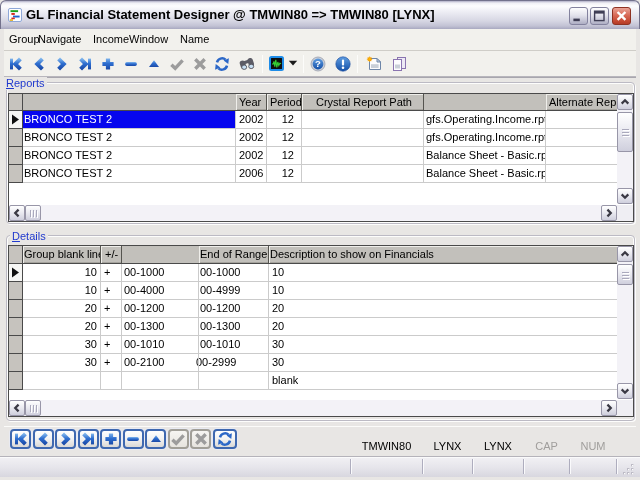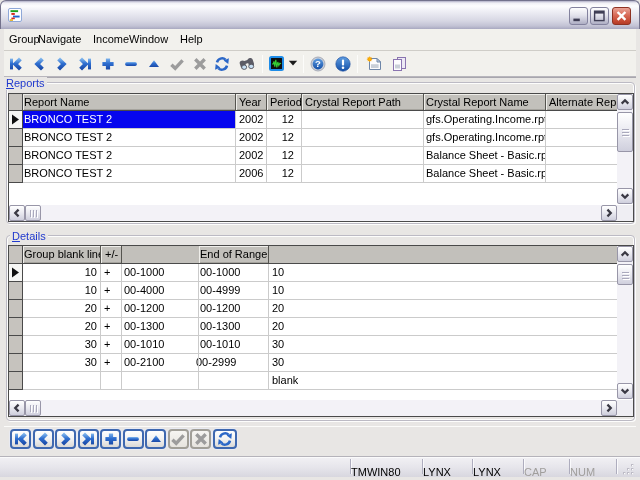--- a/index.html
+++ b/index.html
@@ -113,6 +113,7 @@
     </svg>
 
 <div class="a" id="tbar"></div>
+<div class="a" id="ttext">GL Financial Statement Designer @ TMWIN80 =&gt; TMWIN80 [LYNX]</div>
 <svg class="a" style="left:8px;top:8px" width="14" height="14" viewBox="0 0 14 14">
  <rect x="0.5" y="0.5" width="13" height="13" rx="1.5" fill="#FDFDFE" stroke="#8FA8D8"></rect>
  <rect x="2.5" y="2.2" width="7.6" height="1.9" fill="#1CA01C"></rect>

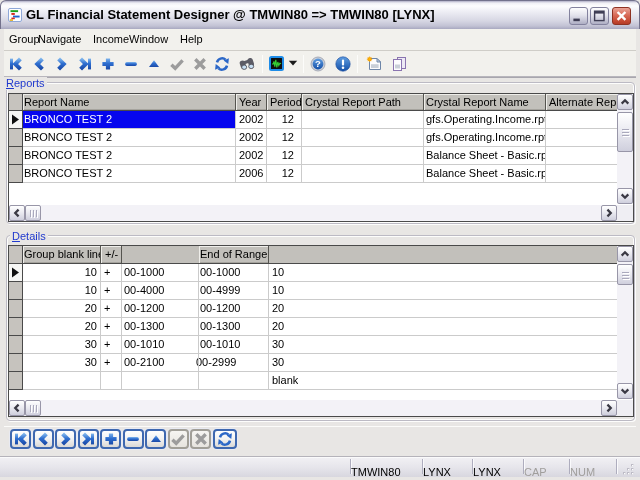--- a/index.html
+++ b/index.html
@@ -138,7 +138,7 @@
 <div class="a mi" style="left:38px">Navigate</div>
 <div class="a mi" style="left:93px">Income</div>
 <div class="a mi" style="left:129px">Window</div>
-<div class="a mi" style="left:180px">Help</div>
+<div class="a mi" style="left:180px">Name</div>
 <div class="a" id="msep"></div>
 <div class="a" id="toolb"></div>
 <div class="a" id="tsep"></div>

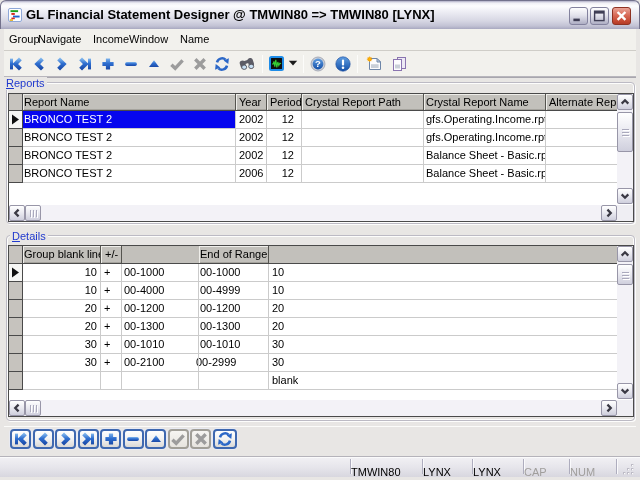--- a/index.html
+++ b/index.html
@@ -221,7 +221,6 @@
 <div class="a grid" style="left:8px;top:93px;width:626px;height:129px"></div>
 <div class="a ind" style="left:9px;top:94px;width:13px;height:89px"></div>
 <div class="a hdr" style="left:23px;top:94px;width:594px;height:16px"></div>
-<div class="a hc" style="left:23px;top:94px;width:213px;height:16px;padding-left:1px">Report Name</div>
 <div class="a hc" style="left:236px;top:94px;width:31px;height:16px;padding-left:3px">Year</div>
 <div class="a hc" style="left:267px;top:94px;width:35px;height:16px;padding-left:3px">Period</div>
 <div class="a hc" style="left:302px;top:94px;width:122px;height:16px;padding-left:3px">Crystal Report Path</div>

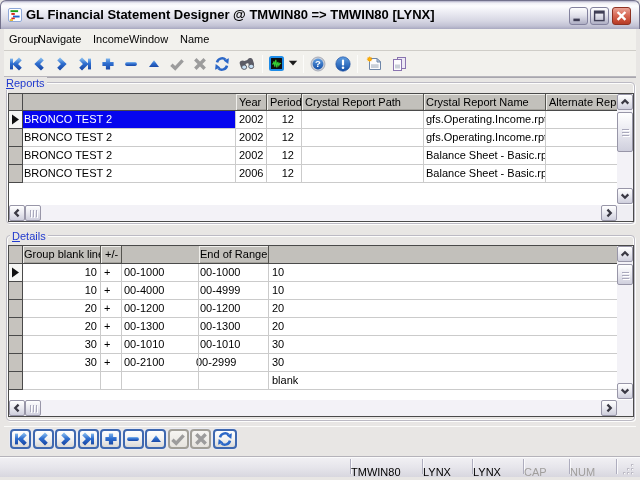--- a/index.html
+++ b/index.html
@@ -223,7 +223,7 @@
 <div class="a hdr" style="left:23px;top:94px;width:594px;height:16px"></div>
 <div class="a hc" style="left:236px;top:94px;width:31px;height:16px;padding-left:3px">Year</div>
 <div class="a hc" style="left:267px;top:94px;width:35px;height:16px;padding-left:3px">Period</div>
-<div class="a hc" style="left:302px;top:94px;width:122px;height:16px;padding-left:3px">Crystal Report Path</div>
+<div class="a hc" style="left:302px;top:94px;width:122px;height:16px;padding-left:14px">Crystal Report Path</div>
 <div class="a hc" style="left:424px;top:94px;width:122px;height:16px;padding-left:2px">Crystal Report Name</div>
 <div class="a hc" style="left:546px;top:94px;width:71px;height:16px;padding-left:3px;border-right:none">Alternate Rep</div>
 <div class="a" style="left:9px;top:110px;width:608px;height:1px;background:#4A4A4A"></div>

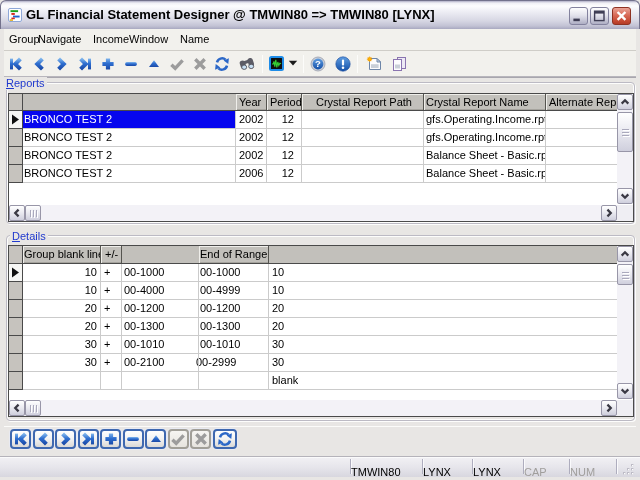--- a/index.html
+++ b/index.html
@@ -224,7 +224,6 @@
 <div class="a hc" style="left:236px;top:94px;width:31px;height:16px;padding-left:3px">Year</div>
 <div class="a hc" style="left:267px;top:94px;width:35px;height:16px;padding-left:3px">Period</div>
 <div class="a hc" style="left:302px;top:94px;width:122px;height:16px;padding-left:14px">Crystal Report Path</div>
-<div class="a hc" style="left:424px;top:94px;width:122px;height:16px;padding-left:2px">Crystal Report Name</div>
 <div class="a hc" style="left:546px;top:94px;width:71px;height:16px;padding-left:3px;border-right:none">Alternate Rep</div>
 <div class="a" style="left:9px;top:110px;width:608px;height:1px;background:#4A4A4A"></div>
 <div class="a" style="left:22px;top:94px;width:1px;height:89px;background:#4A4A4A"></div>

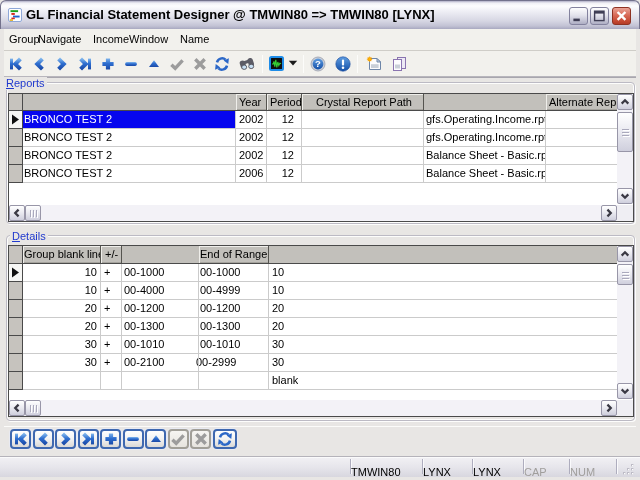--- a/index.html
+++ b/index.html
@@ -296,6 +296,7 @@
 <div class="a hc" style="left:23px;top:246px;width:78px;height:17px;padding-left:1px">Group blank line</div>
 <div class="a hc" style="left:101px;top:246px;width:21px;height:17px;padding-left:4px">+/-</div>
 <div class="a hc" style="left:199px;top:246px;width:70px;height:17px;padding-left:1px">End of Range</div>
+<div class="a hc" style="left:269px;top:246px;width:348px;height:17px;padding-left:1px;border-right:none">Description to show on Financials</div>
 <div class="a" style="left:9px;top:263px;width:608px;height:1px;background:#4A4A4A"></div>
 <div class="a" style="left:22px;top:246px;width:1px;height:143px;background:#4A4A4A"></div>
 

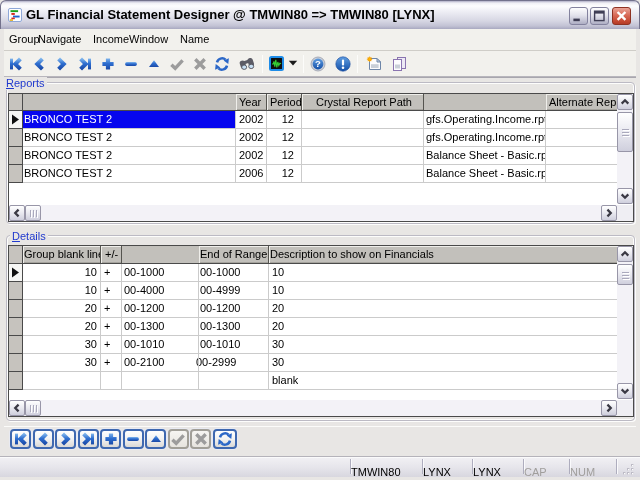--- a/index.html
+++ b/index.html
@@ -45,7 +45,7 @@
 
 #sbar{left:0;top:456px;width:640px;height:21px;border-radius:0;box-shadow:inset 0 1px 0 #B5B3BA,inset 0 2px 0 #FAFAFB;background:linear-gradient(180deg,#F3F2F5,#E6E5EB 55%,#D8D7DF)}
 .sdiv{top:459px;width:1px;height:15px;background:#AEADBE;box-shadow:1px 0 0 #FAFAFC}
-.stx{top:466px;text-align:left}
+.stx{top:440px;text-align:center}
 .gray{color:#A09E9C}
 </style></head>
 <body>

